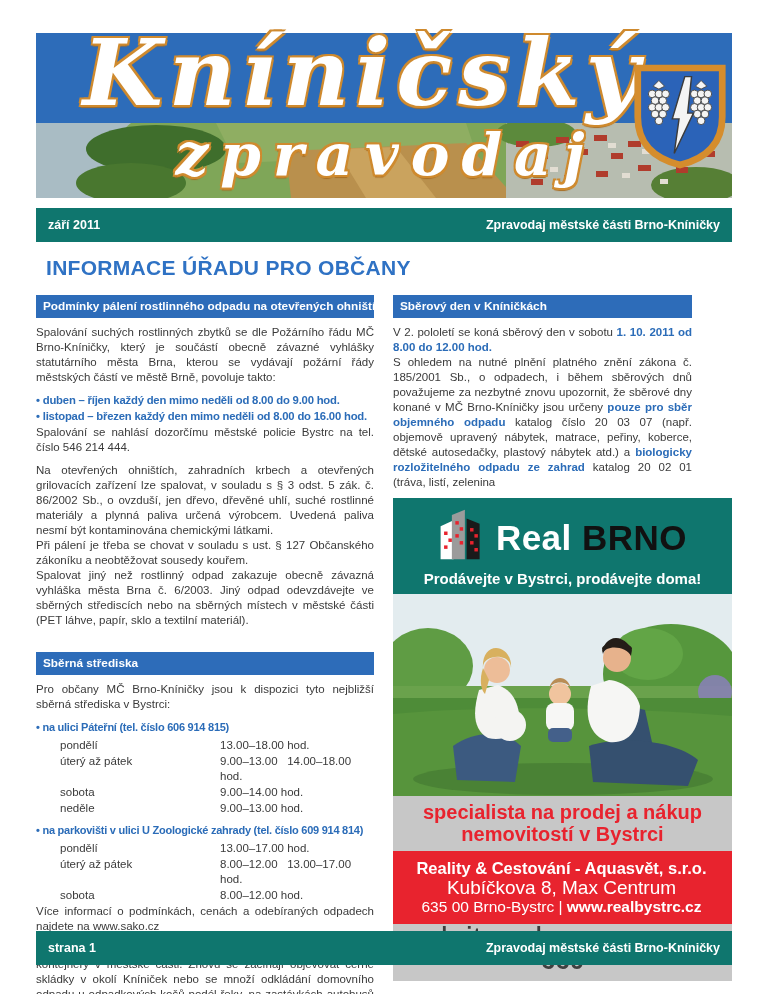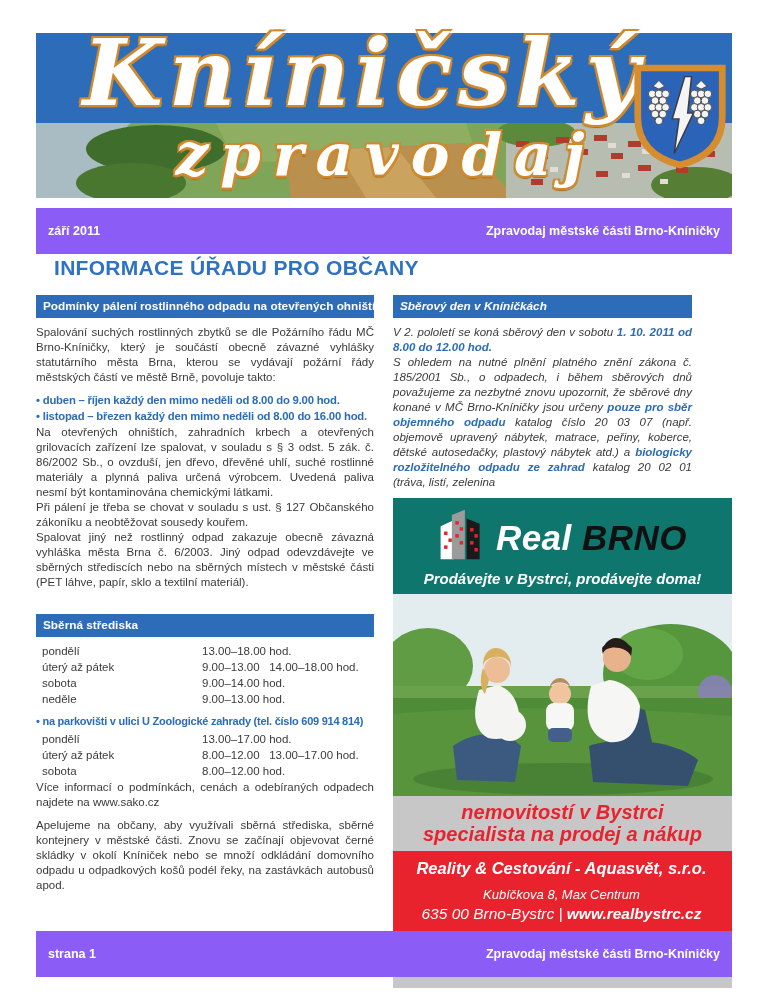--- a/index.html
+++ b/index.html
@@ -19,7 +19,7 @@
       text-shadow:-2px -2px 0 #cf8a2e,2px -2px 0 #cf8a2e,-2px 2px 0 #cf8a2e,2px 2px 0 #cf8a2e,0 3px 1px #a96d22;}
   .crest{position:absolute;right:4px;top:30px;z-index:4;}
   
-  .issue-bar,.footer-bar{position:absolute;left:36px;width:672px;height:46px;background:#8b5cf6;
+  .issue-bar,.footer-bar{position:absolute;left:36px;width:672px;height:34px;background:#0f766e;
       color:#fff;font-weight:bold;font-size:12.5px;display:flex;align-items:center;
       justify-content:space-between;padding:0 12px;}
   .issue-bar{top:208px;}

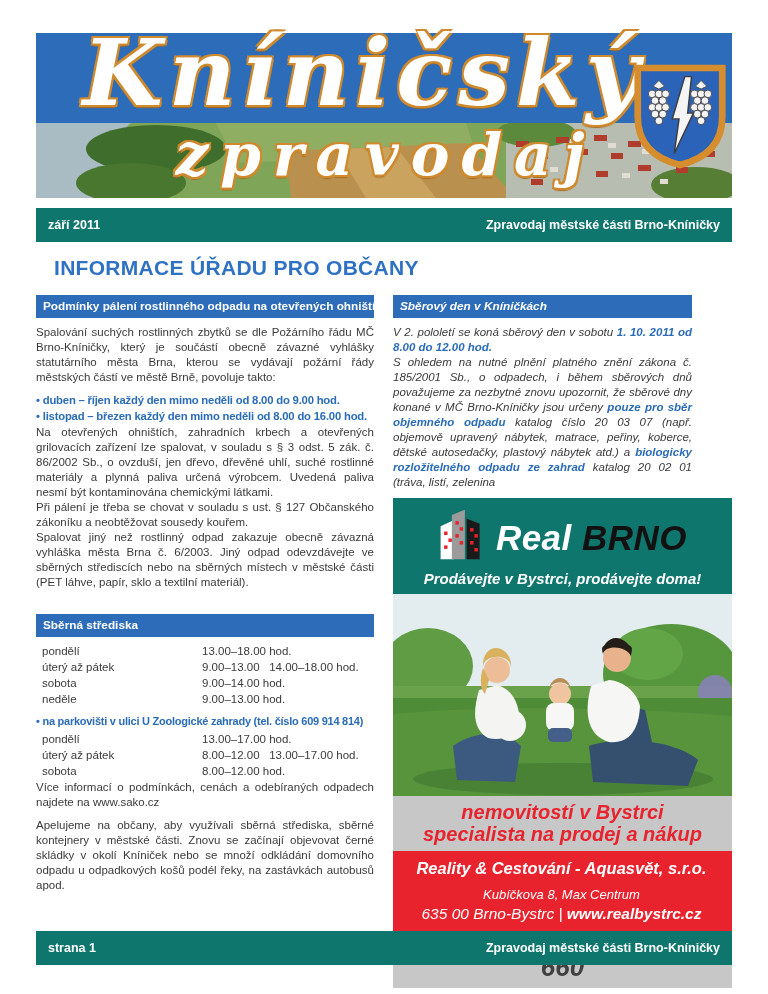--- a/index.html
+++ b/index.html
@@ -25,7 +25,7 @@
   .issue-bar{top:208px;}
   .footer-bar{top:931px;gap:15px;}
   
-  .page-heading{position:absolute;left:54px;top:256px;font-size:21px;font-weight:bold;
+  .page-heading{position:absolute;left:46px;top:256px;font-size:21px;font-weight:bold;
       color:#2f72c4;letter-spacing:0.3px;}
   
   .col{position:absolute;top:295px;font-size:11.5px;line-height:15px;color:#3a3a3a;}

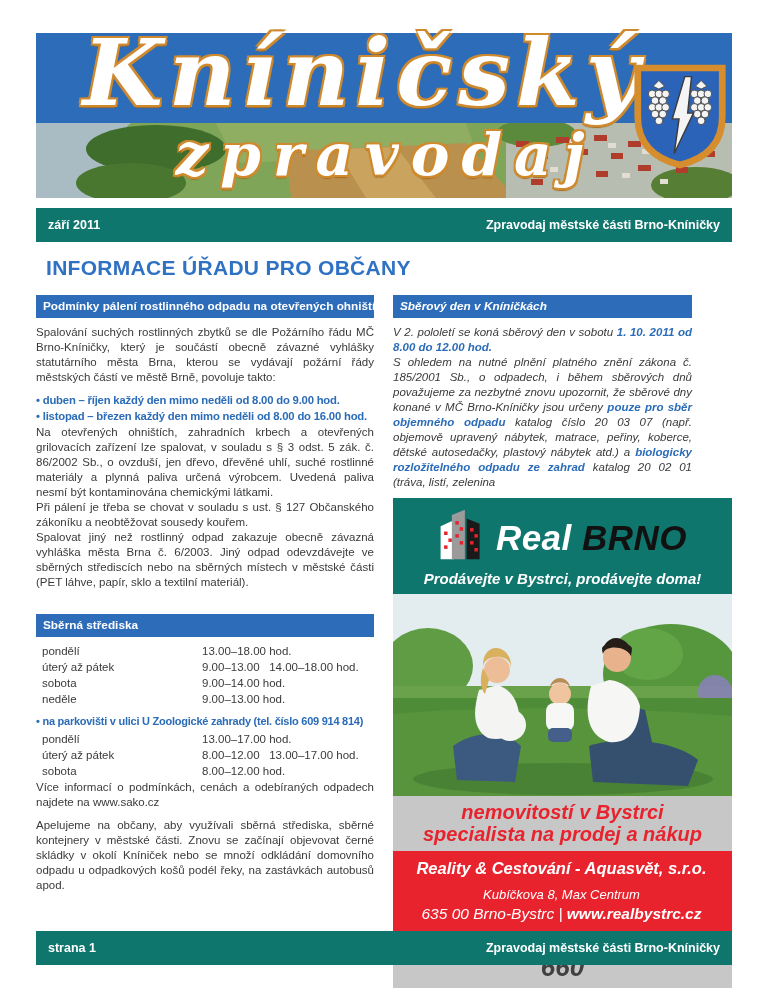--- a/index.html
+++ b/index.html
@@ -30,7 +30,7 @@
   
   .col{position:absolute;top:295px;font-size:11.5px;line-height:15px;color:#3a3a3a;}
   .col-left{left:36px;width:338px;}
-  .col-right{left:393px;width:299px;font-style:italic;}
+  .col-right{left:393px;width:299px;}
   .section-bar{background:#2d6cb9;color:#fff;font-weight:bold;font-size:11.8px;
       padding:4px 7px 4px 7px;margin-bottom:7px;white-space:nowrap;overflow:hidden;}
   .col p{margin:0 0 8px 0;text-align:justify;}

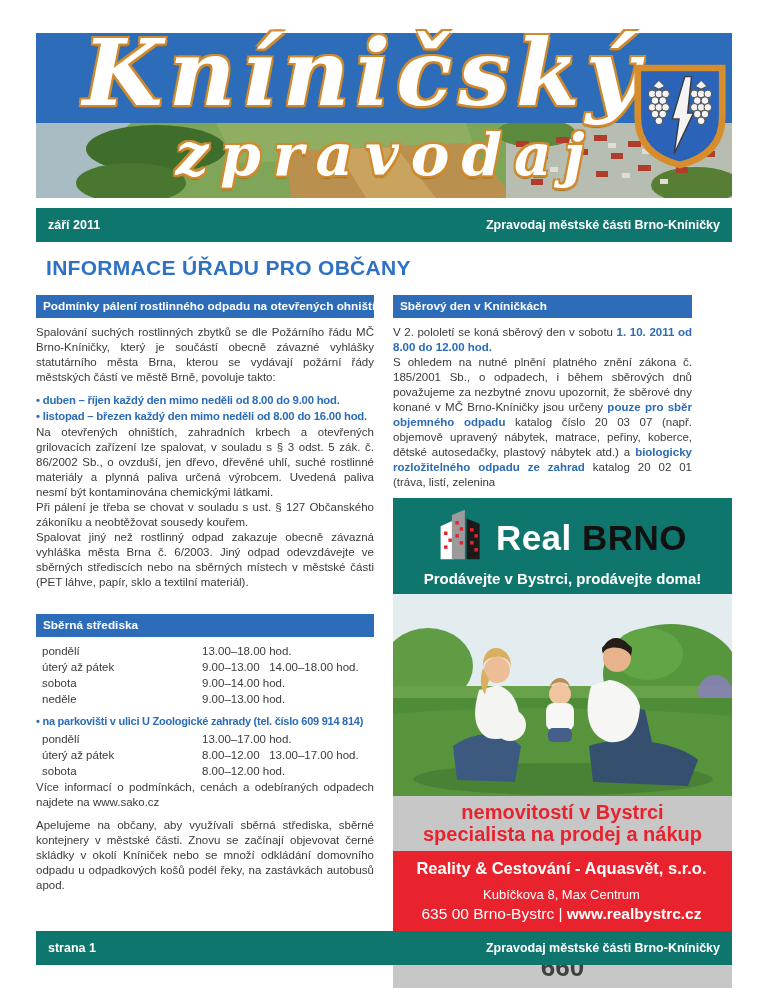--- a/index.html
+++ b/index.html
@@ -160,6 +160,7 @@
     <p>Spalování suchých rostlinných zbytků se dle Požárního řádu MČ Brno-Kníničky, který je součástí obecně závazné vyhlášky statutárního města Brna, kterou se vydávají požární řády městských částí ve městě Brně, povoluje takto:</p>
     <div class="bullet-line">• duben – říjen každý den mimo neděli od 8.00 do 9.00 hod.</div>
     <div class="bullet-line">• listopad – březen každý den mimo neděli od 8.00 do 16.00 hod.</div>
+    <p class="mt10">Spalování se nahlásí dozorčímu městské policie Bystrc na tel. číslo 546 214 444.</p>
     <p class="mt10" style="margin-bottom:0">Na otevřených ohništích, zahradních krbech a otevřených grilovacích zařízení lze spalovat, v souladu s § 3 odst. 5 zák. č. 86/2002 Sb., o ovzduší, jen dřevo, dřevěné uhlí, suché rostlinné materiály a plynná paliva určená výrobcem. Uvedená paliva nesmí být kontaminována chemickými látkami.</p>
     <p style="margin-bottom:0">Při pálení je třeba se chovat v souladu s ust. § 127 Občanského zákoníku a neobtěžovat sousedy kouřem.</p>
     <p>Spalovat jiný než rostlinný odpad zakazuje obecně závazná vyhláška města Brna č. 6/2003. Jiný odpad odevzdávejte ve sběrných střediscích nebo na sběrných místech v městské části (PET láhve, papír, sklo a textilní materiál).</p>

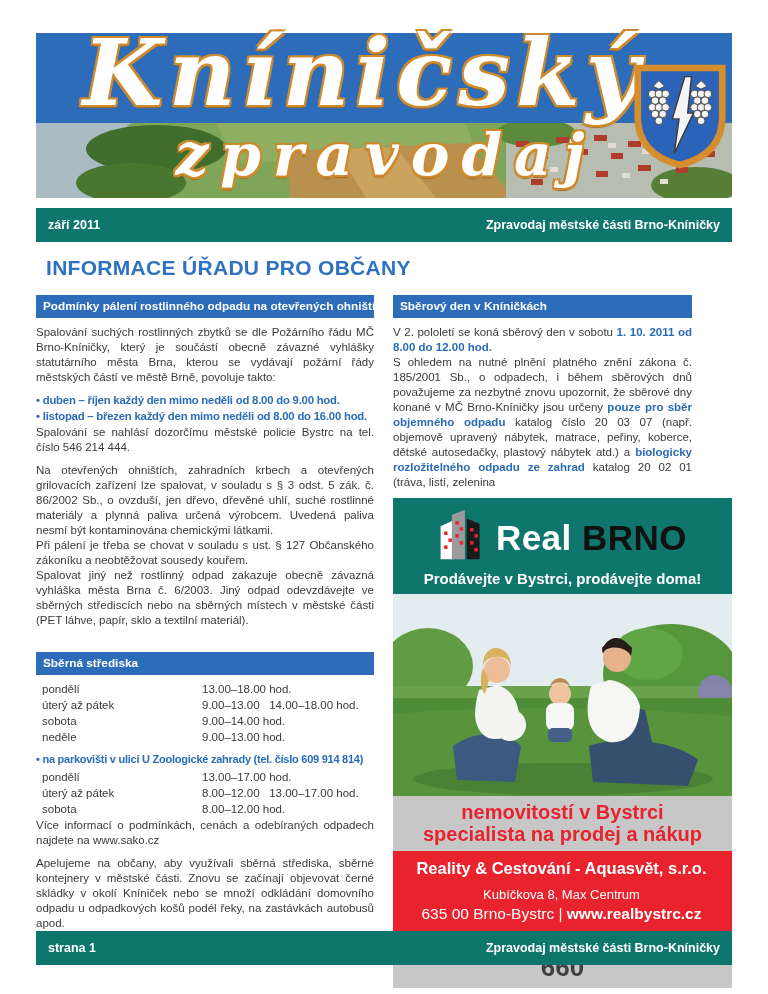--- a/index.html
+++ b/index.html
@@ -166,6 +166,7 @@
     <p>Spalovat jiný než rostlinný odpad zakazuje obecně závazná vyhláška města Brna č. 6/2003. Jiný odpad odevzdávejte ve sběrných střediscích nebo na sběrných místech v městské části (PET láhve, papír, sklo a textilní materiál).</p>
 
     <div class="section-bar" style="margin-top:24px">Sběrná střediska</div>
+    <p>Pro občany MČ Brno-Kníničky jsou k dispozici tyto nejbližší sběrná střediska v Bystrci:</p>
 
     <div class="sched-row">
       <span class="sched-day">pondělí</span>

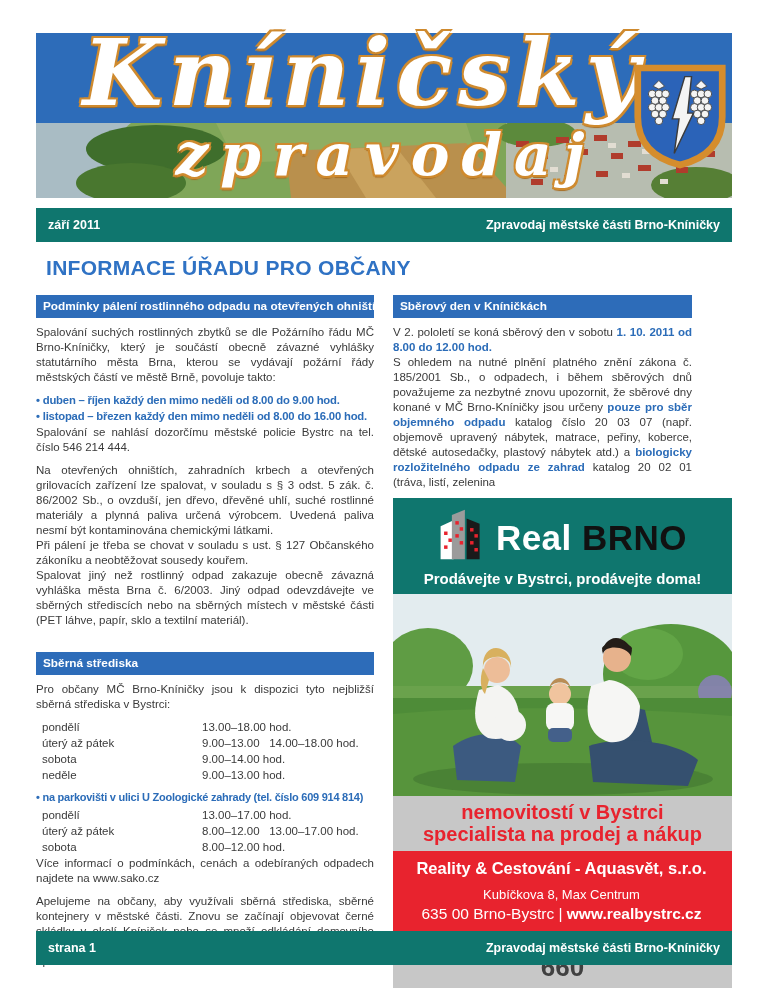--- a/index.html
+++ b/index.html
@@ -168,6 +168,7 @@
     <div class="section-bar" style="margin-top:24px">Sběrná střediska</div>
     <p>Pro občany MČ Brno-Kníničky jsou k dispozici tyto nejbližší sběrná střediska v Bystrci:</p>
 
+    <div class="station-title">• na ulici Páteřní (tel. číslo 606 914 815)</div>
     <div class="sched-row">
       <span class="sched-day">pondělí</span>
       <span class="sched-time">13.00–18.00 hod.</span>

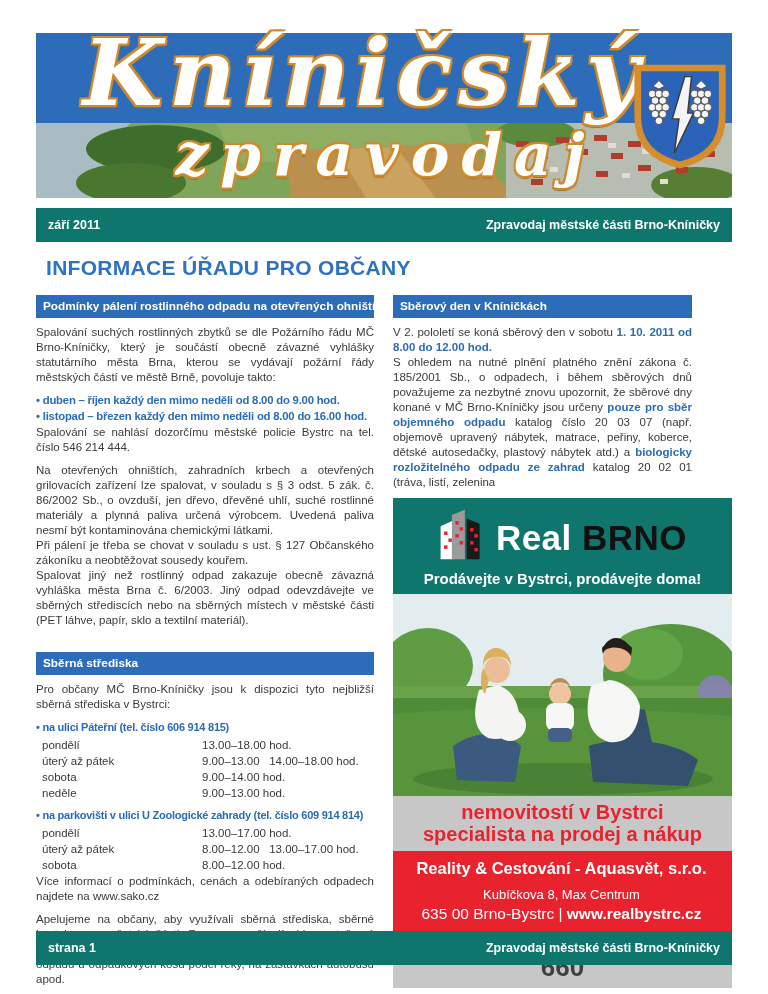--- a/index.html
+++ b/index.html
@@ -39,7 +39,7 @@
       white-space:nowrap;margin:1px 0;}
   .station-title{color:#2b6cb8;font-weight:bold;font-size:11px;letter-spacing:-0.25px;
       white-space:nowrap;margin:7px 0 3px 0;}
-  .sched-row{display:flex;margin:0 0 1px 6px;}
+  .sched-row{display:flex;margin:0 0 1px 24px;}
   .sched-day{width:160px;flex:none;}
   .sched-time{flex:1;}
   .mt10{margin-top:10px;}

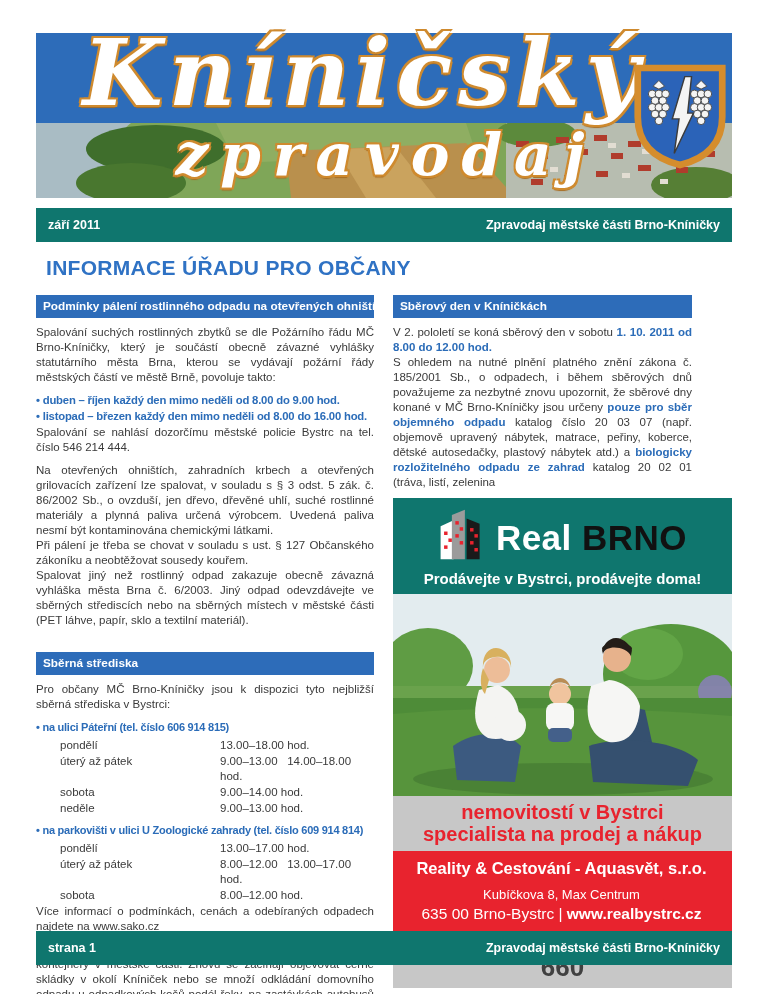--- a/index.html
+++ b/index.html
@@ -271,8 +271,8 @@
       </div>
 
       <div class="ad-gray1">
+        <div>specialista na prodej a nákup</div>
         <div>nemovitostí v Bystrci</div>
-        <div>specialista na prodej a nákup</div>
       </div>
 
       <div class="ad-red">

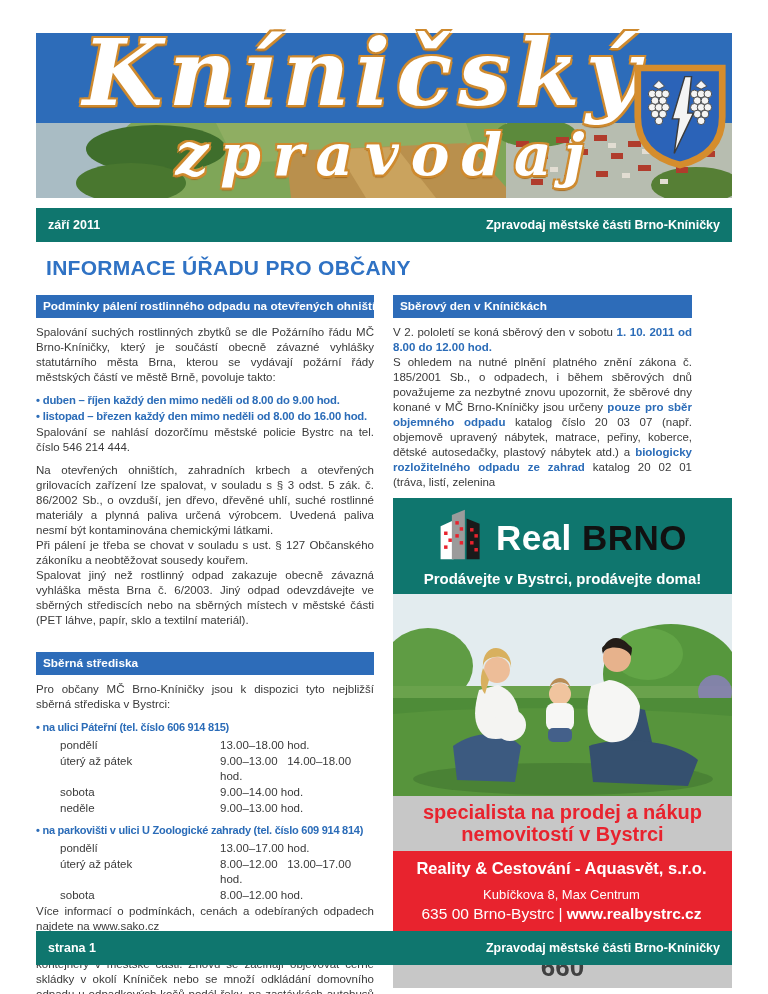--- a/index.html
+++ b/index.html
@@ -56,7 +56,7 @@
   .ad-gray1 div{color:#e8232e;font-weight:bold;font-size:20px;line-height:22px;}
   .ad-red{background:#e8232e;color:#fff;text-align:center;padding:7px 4px 8px 2px;}
   .ad-company{font-weight:bold;font-size:16.5px;line-height:20px;}
-  .ad-addr1{font-size:13px;line-height:19px;margin-top:7px;}
+  .ad-addr1{font-size:19px;line-height:19px;}
   .ad-addr2{font-size:15.5px;line-height:19px;}
   .ad-addr2 .site{font-weight:bold;}
   .ad-gray2{background:#c7c7c7;text-align:center;padding:7px 4px 8px 4px;}

